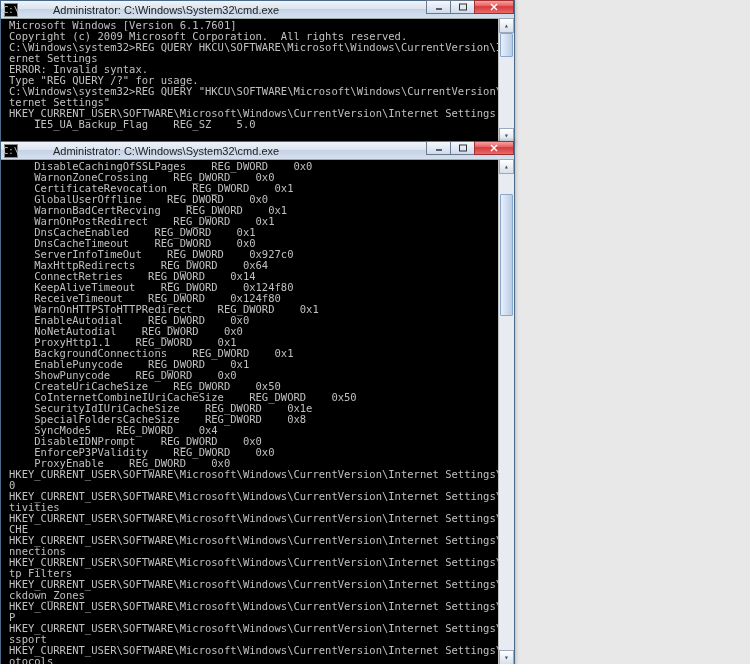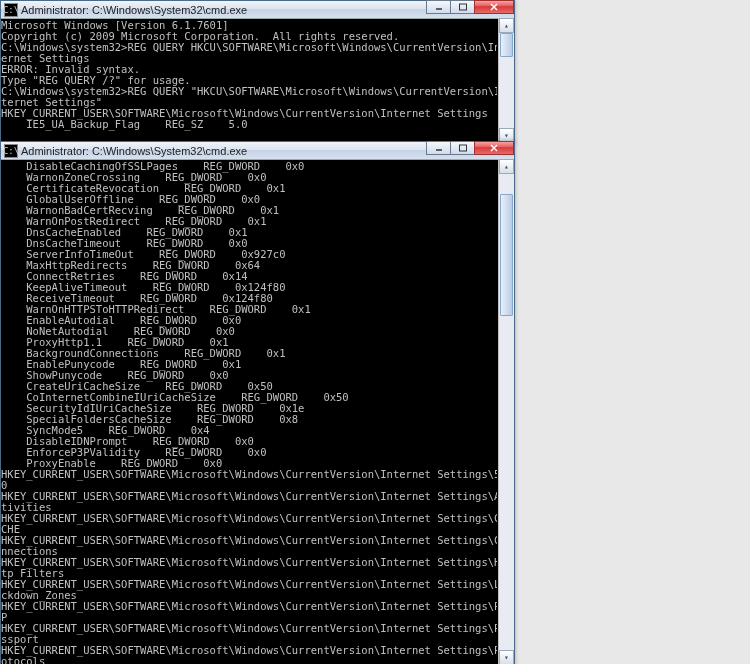--- a/index.html
+++ b/index.html
@@ -46,6 +46,7 @@
   .titlebar .title {
     flex: 0 0 auto;
     white-space: nowrap;
+    margin-left: 32px;
   }
   .win-controls {
     position: absolute;

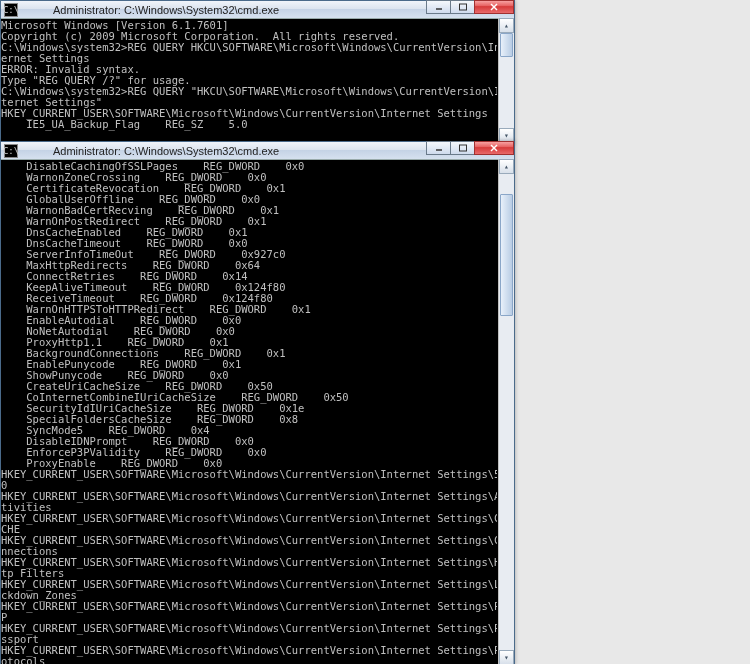--- a/index.html
+++ b/index.html
@@ -82,7 +82,7 @@
     font-family: "Lucida Console", "Consolas", monospace;
     font-size: 10.5px;
     line-height: 11px;
-    padding: 1px 0;
+    padding: 1px 8px;
     white-space: pre;
     overflow: hidden;
     position: relative;

